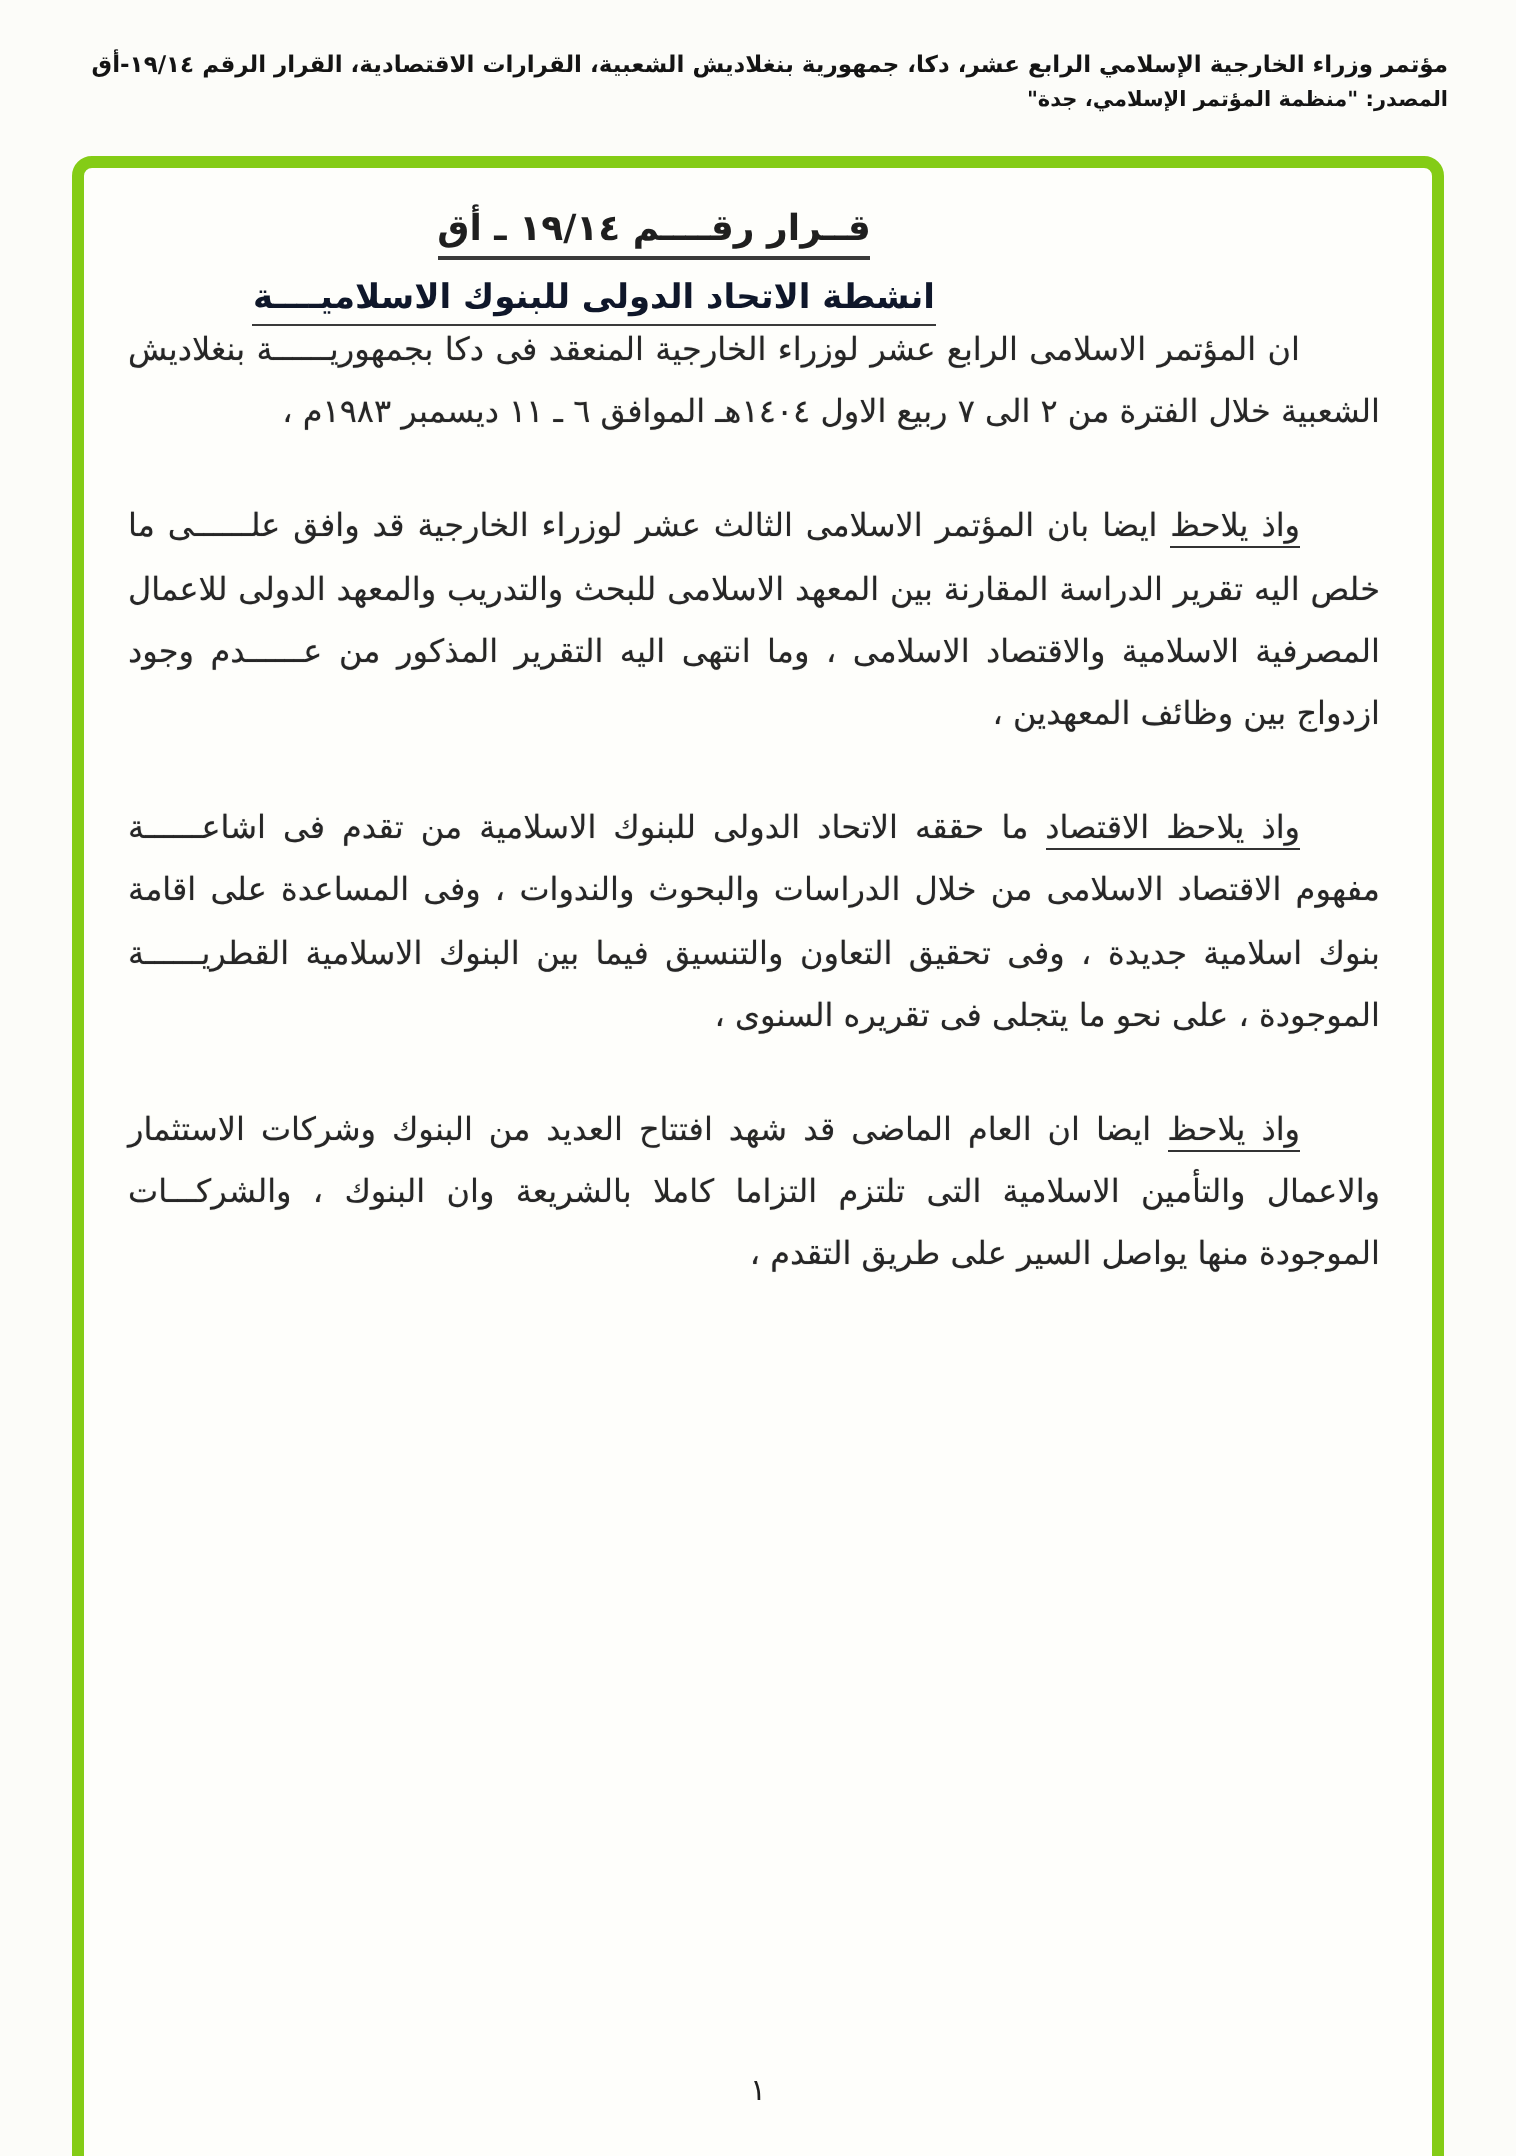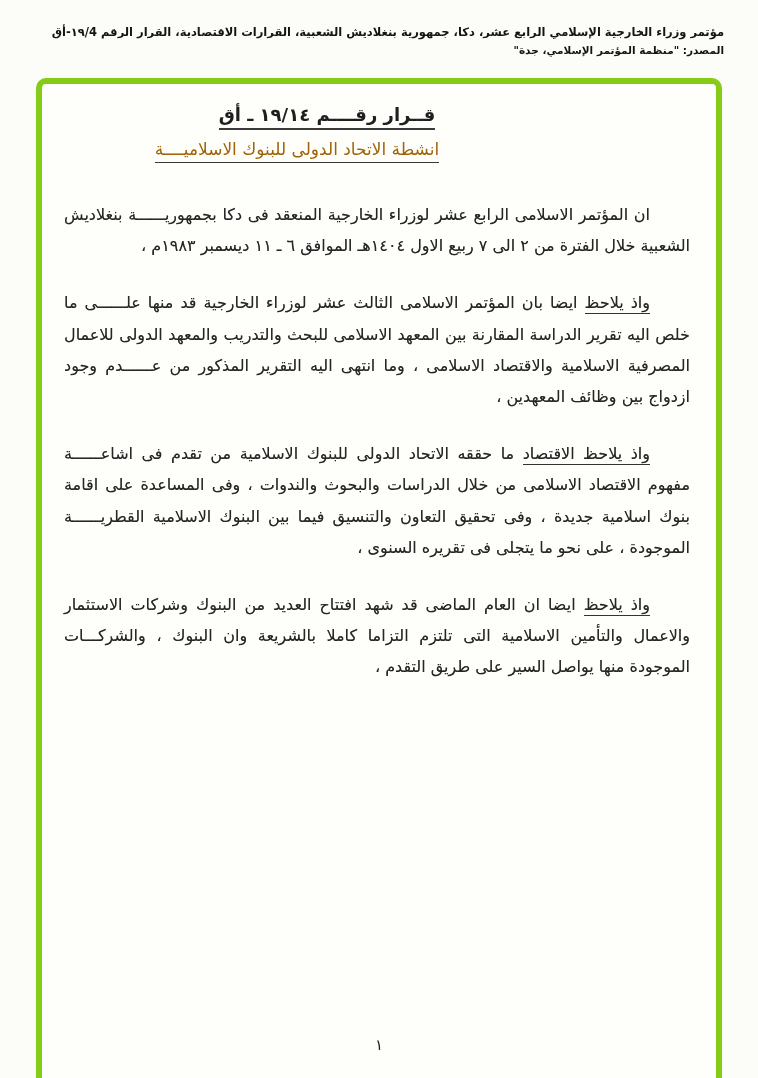--- a/index.html
+++ b/index.html
@@ -77,7 +77,7 @@
 <div class="page">
 
   <div class="header">
-    <div class="header-line1">مؤتمر وزراء الخارجية الإسلامي الرابع عشر، دكا، جمهورية بنغلاديش الشعبية، القرارات الاقتصادية، القرار الرقم ١٩/4-أق</div>
+    <div class="header-line1">مؤتمر وزراء الخارجية الإسلامي الرابع عشر، دكا، جمهورية بنغلاديش الشعبية، القرارات الاقتصادية، القرار الرقم ١٩/١٤-أق</div>
     <div class="header-line2">المصدر: "منظمة المؤتمر الإسلامي، جدة"</div>
   </div>
 

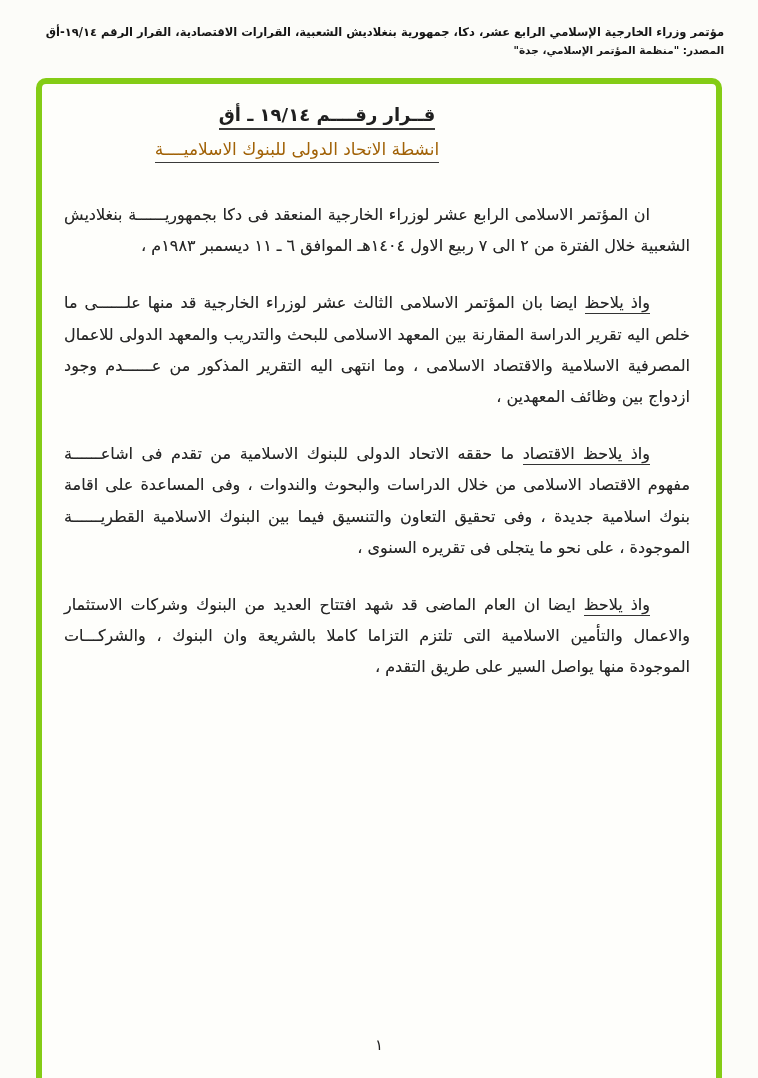--- a/index.html
+++ b/index.html
@@ -41,8 +41,8 @@
   }
   .doc-subtitle {
     font-size: 17px;
-    font-weight: normal;
-    color: #a16207;
+    font-weight: bold;
+    color: #0f172a;
     text-align: center;
     margin: 14px 160px 0 0;
   }

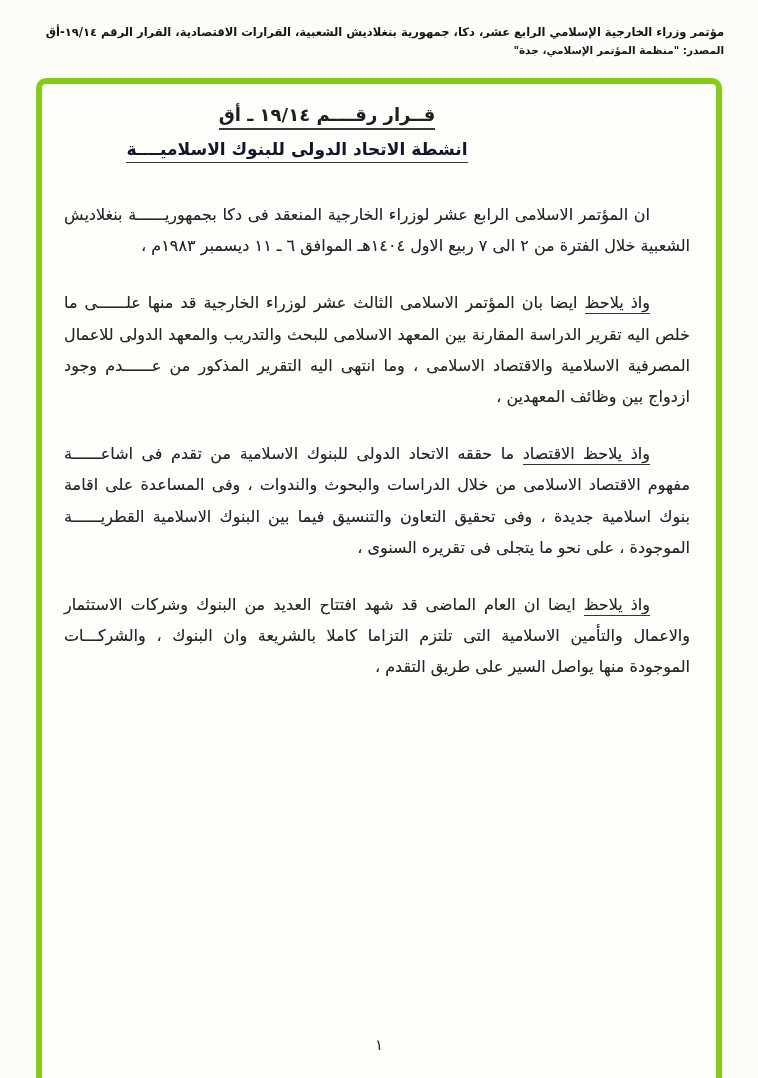--- a/index.html
+++ b/index.html
@@ -49,7 +49,7 @@
   .doc-title .u { border-bottom: 2px solid #3a3a3a; padding-bottom: 3px; }
   .doc-subtitle .u { border-bottom: 1.5px solid #3a3a3a; padding-bottom: 3px; }
 
-  .body-text { margin-top: 40px; }
+  .body-text { }
   .para {
     font-size: 16px;
     line-height: 1.95;

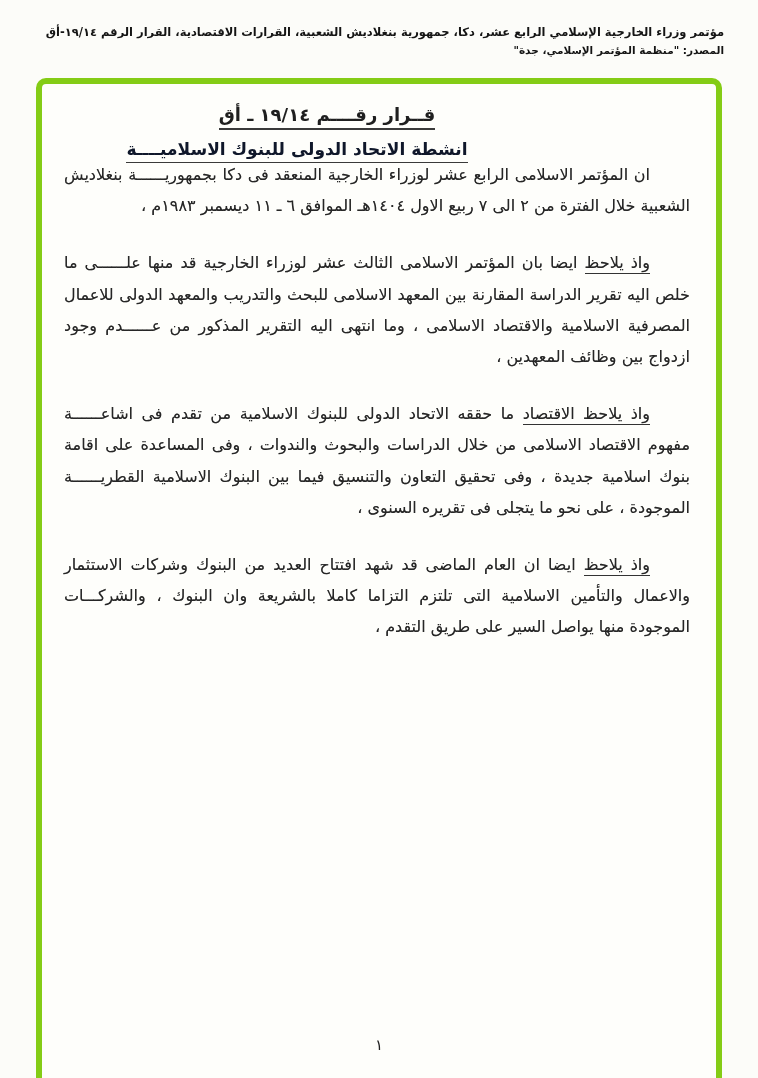--- a/index.html
+++ b/index.html
@@ -92,7 +92,7 @@
       <p class="para"><span class="lead"></span><span>ان المؤتمر الاسلامى الرابع عشر لوزراء الخارجية المنعقد فى دكا بجمهوريــــــة بنغلاديش الشعبية خلال الفترة من ٢ الى ٧ ربيع الاول ١٤٠٤هـ الموافق ٦ ـ ١١ ديسمبر ١٩٨٣م ،</span></p>
 
 
-      <p class="para"><span class="lead">واذ يلاحظ</span><span> ايضا بان المؤتمر الاسلامى الثالث عشر لوزراء الخارجية قد منها علــــــى ما خلص اليه تقرير الدراسة المقارنة بين المعهد الاسلامى للبحث والتدريب والمعهد الدولى للاعمال المصرفية الاسلامية والاقتصاد الاسلامى ، وما انتهى اليه التقرير المذكور من عــــــدم وجود ازدواج بين وظائف المعهدين ،</span></p>
+      <p class="para"><span class="lead">واذ يلاحظ</span><span> ايضا بان المؤتمر الاسلامى الثالث عشر لوزراء الخارجية قد وافق علــــــى ما خلص اليه تقرير الدراسة المقارنة بين المعهد الاسلامى للبحث والتدريب والمعهد الدولى للاعمال المصرفية الاسلامية والاقتصاد الاسلامى ، وما انتهى اليه التقرير المذكور من عــــــدم وجود ازدواج بين وظائف المعهدين ،</span></p>
 
       <p class="para"><span class="lead">واذ يلاحظ الاقتصاد</span><span> ما حققه الاتحاد الدولى للبنوك الاسلامية من تقدم فى اشاعــــــة مفهوم الاقتصاد الاسلامى من خلال الدراسات والبحوث والندوات ، وفى المساعدة على اقامة بنوك اسلامية جديدة ، وفى تحقيق التعاون والتنسيق فيما بين البنوك الاسلامية القطريــــــة الموجودة ، على نحو ما يتجلى فى تقريره السنوى ،</span></p>
 

